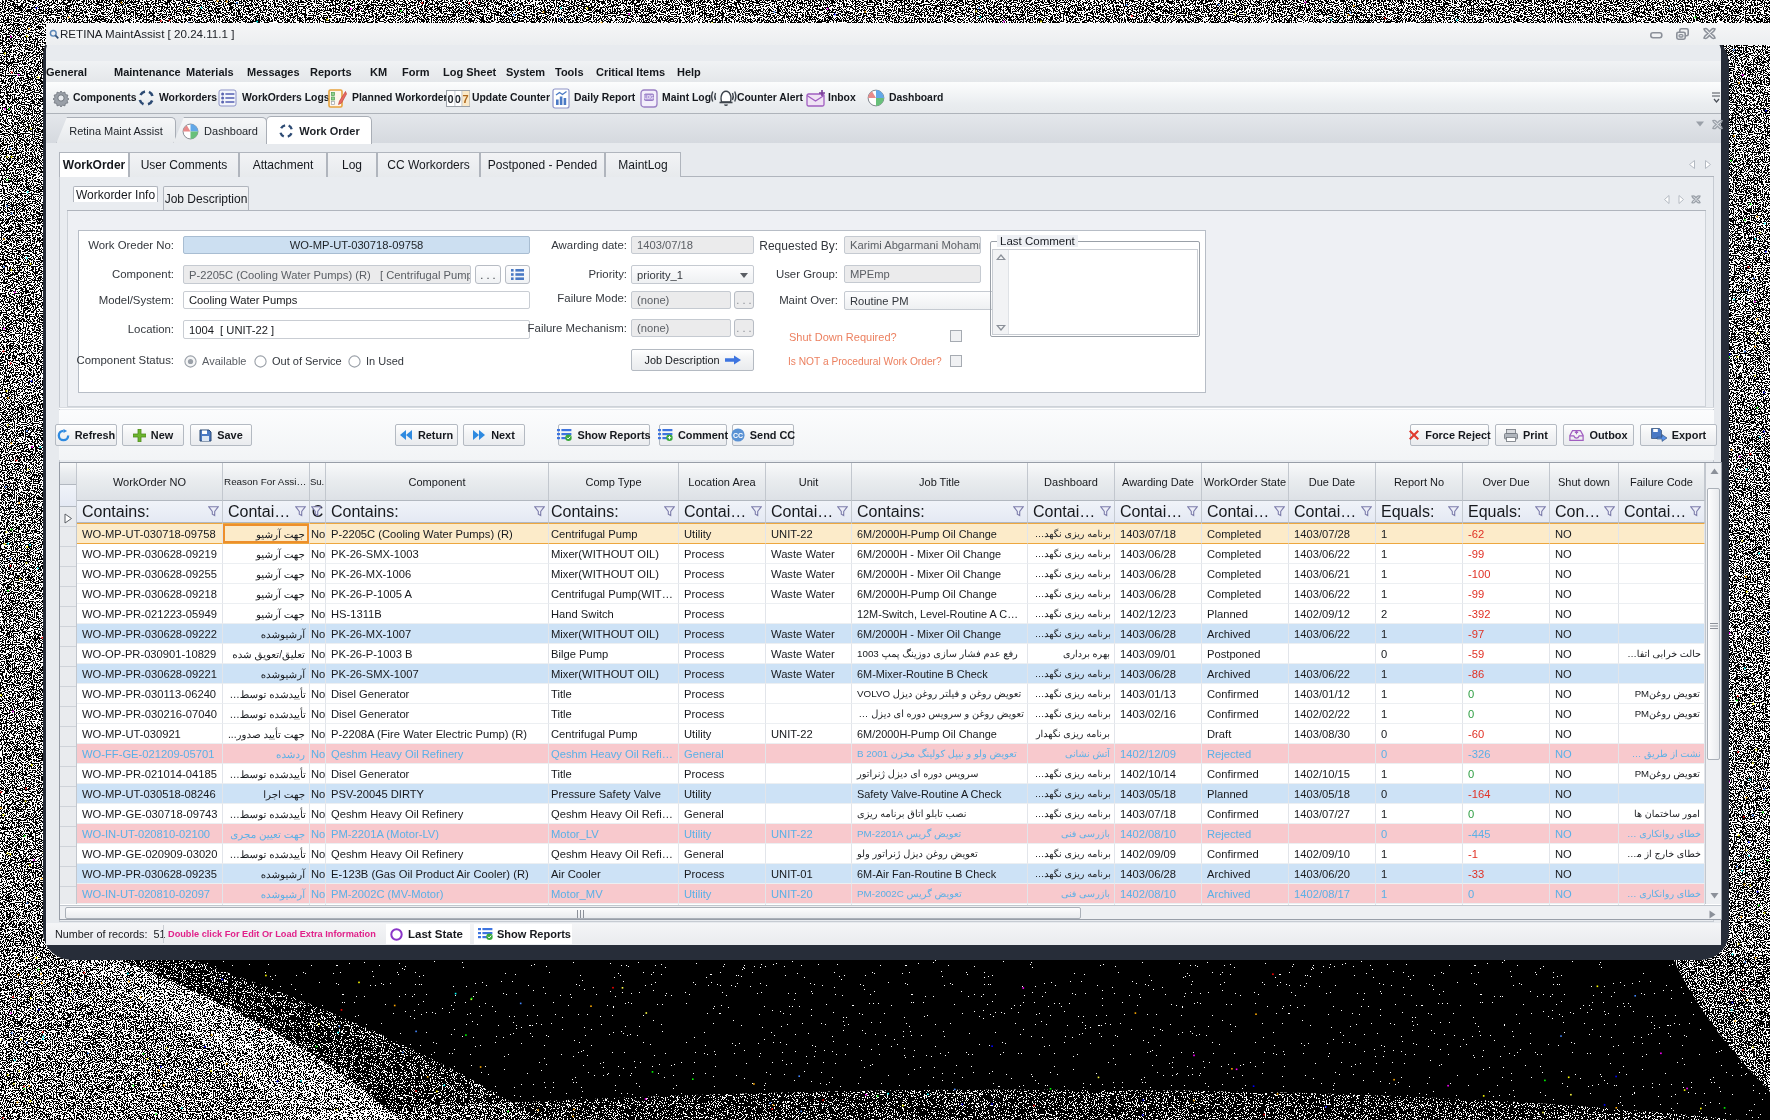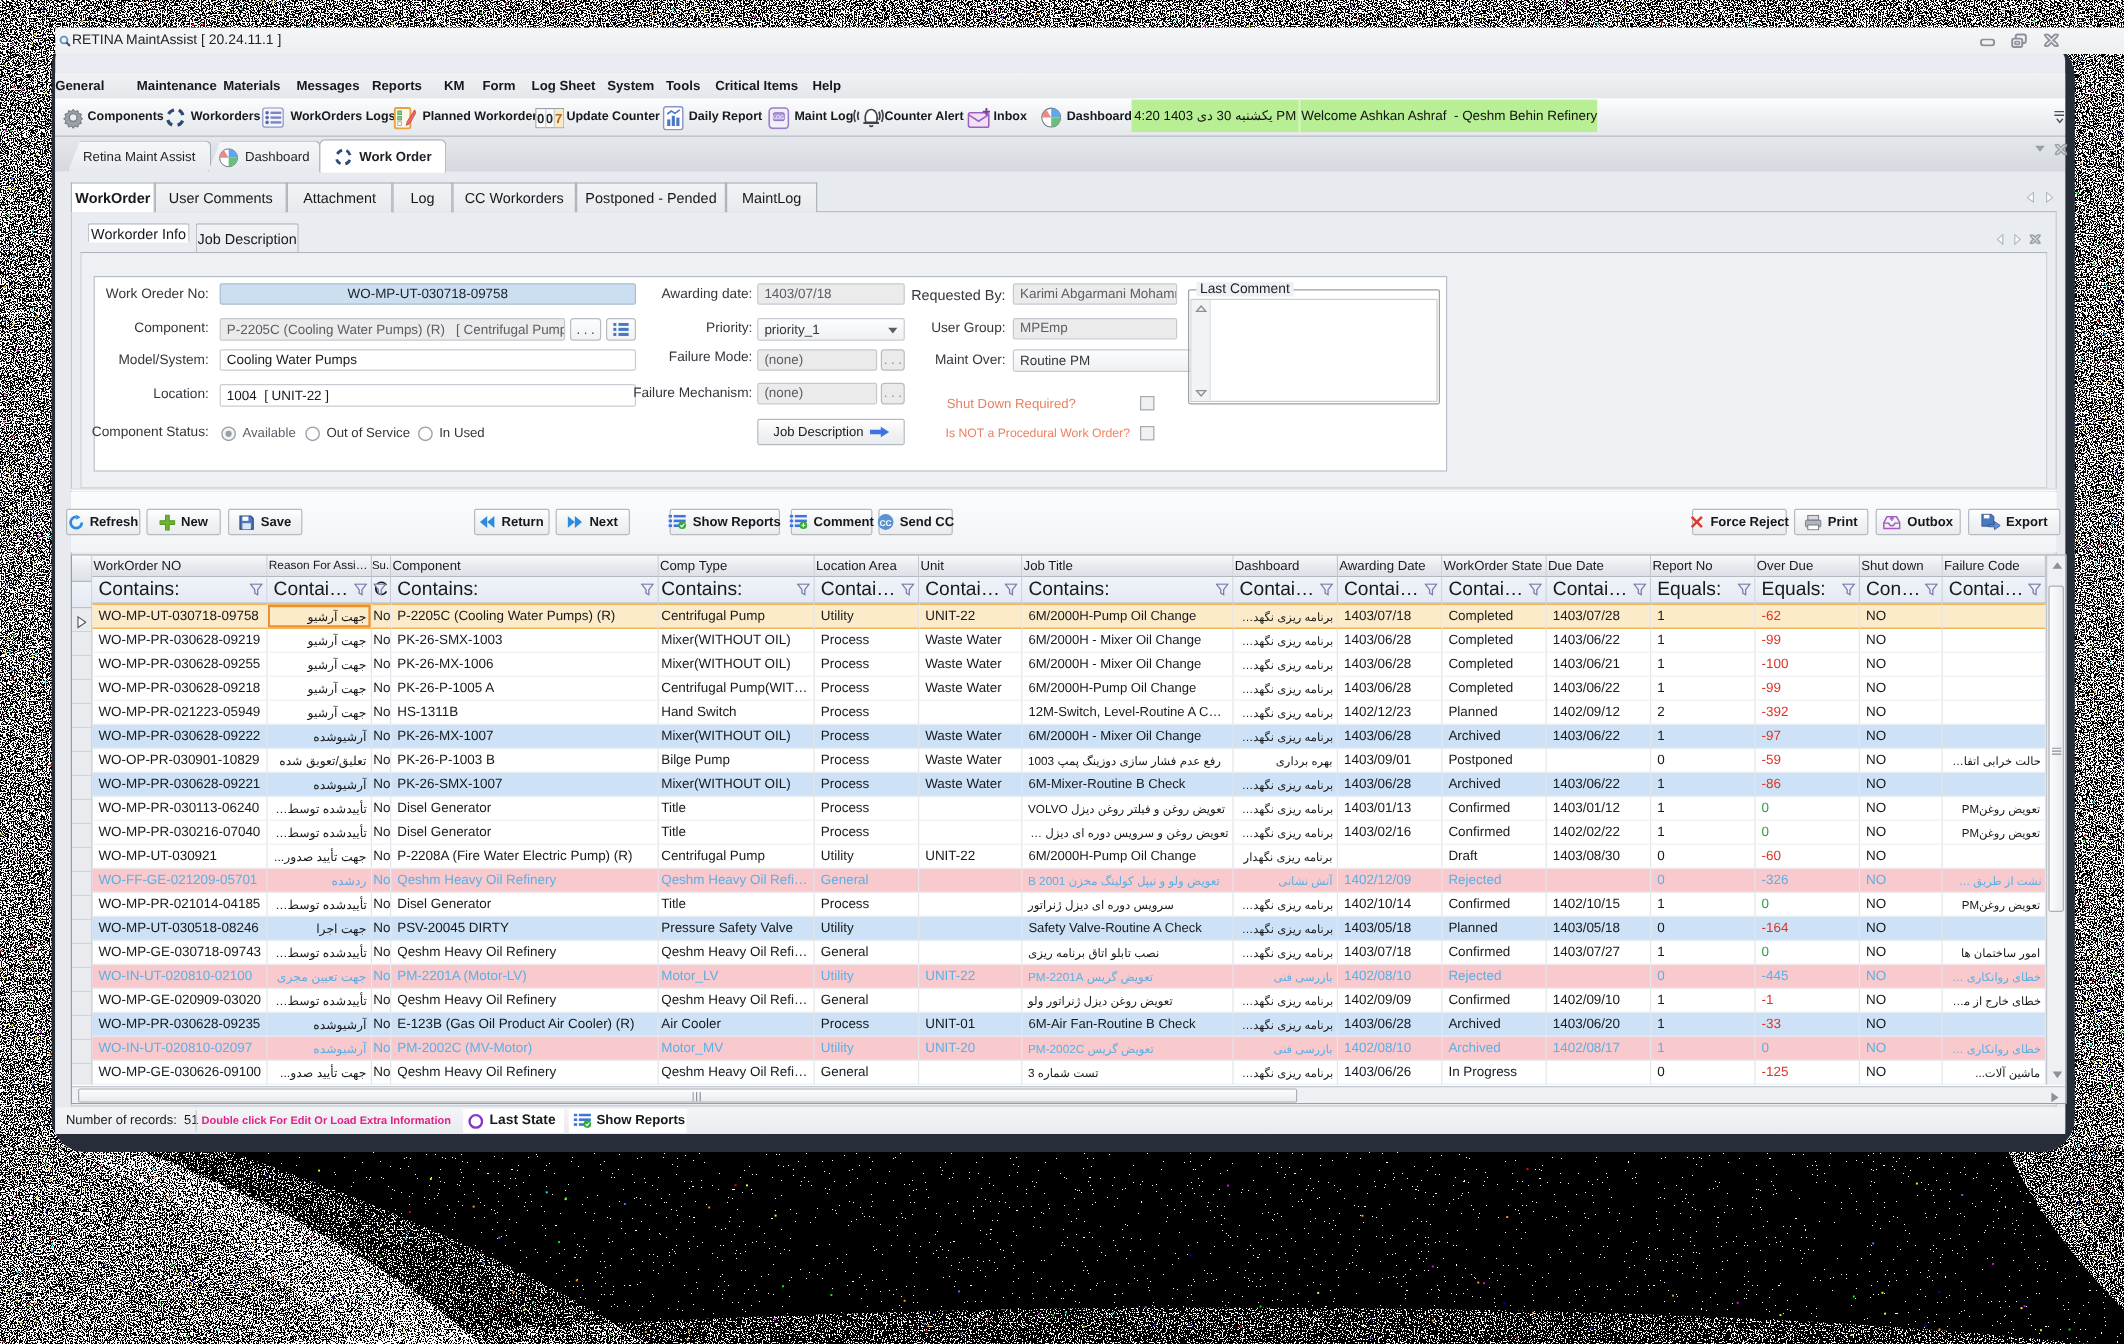--- a/index.html
+++ b/index.html
@@ -554,14 +554,6 @@
  <span class="ti" style="left:843px">Dashboard</span>
  <div class="a" style="left:897px;top:2px;width:1px;height:28px"></div>
 
- <div class="a" style="left:897px;top:1px;width:388px;height:27px;display:flex">
-   <div style="width:154px;height:100%;background:#b9ef94;border-right:2px solid #d8f2c2;display:flex;align-items:center;justify-content:center;font-size:11px;color:#111;white-space:nowrap">
-        <span>4:20&nbsp;</span>
-        <span dir="rtl">یکشنبه 30 دی 1403</span>
-        <span>&nbsp;PM</span>
-      </div>
-   <div style="flex:1;height:100%;background:#b9ef94;display:flex;align-items:center;justify-content:center;font-size:11.2px;color:#111;white-space:nowrap">Welcome Ashkan Ashraf&nbsp; - Qeshm Behin Refinery</div>
- </div>
  <svg class="a" style="left:1665px;top:10px" width="10" height="12" viewBox="0 0 10 12">
       <path d="M1 1 h8 M1 4 h8 M3 7 l2.5 3 2.5-3" stroke="#4a4f57" fill="none" stroke-width="1.2"></path>
     </svg>

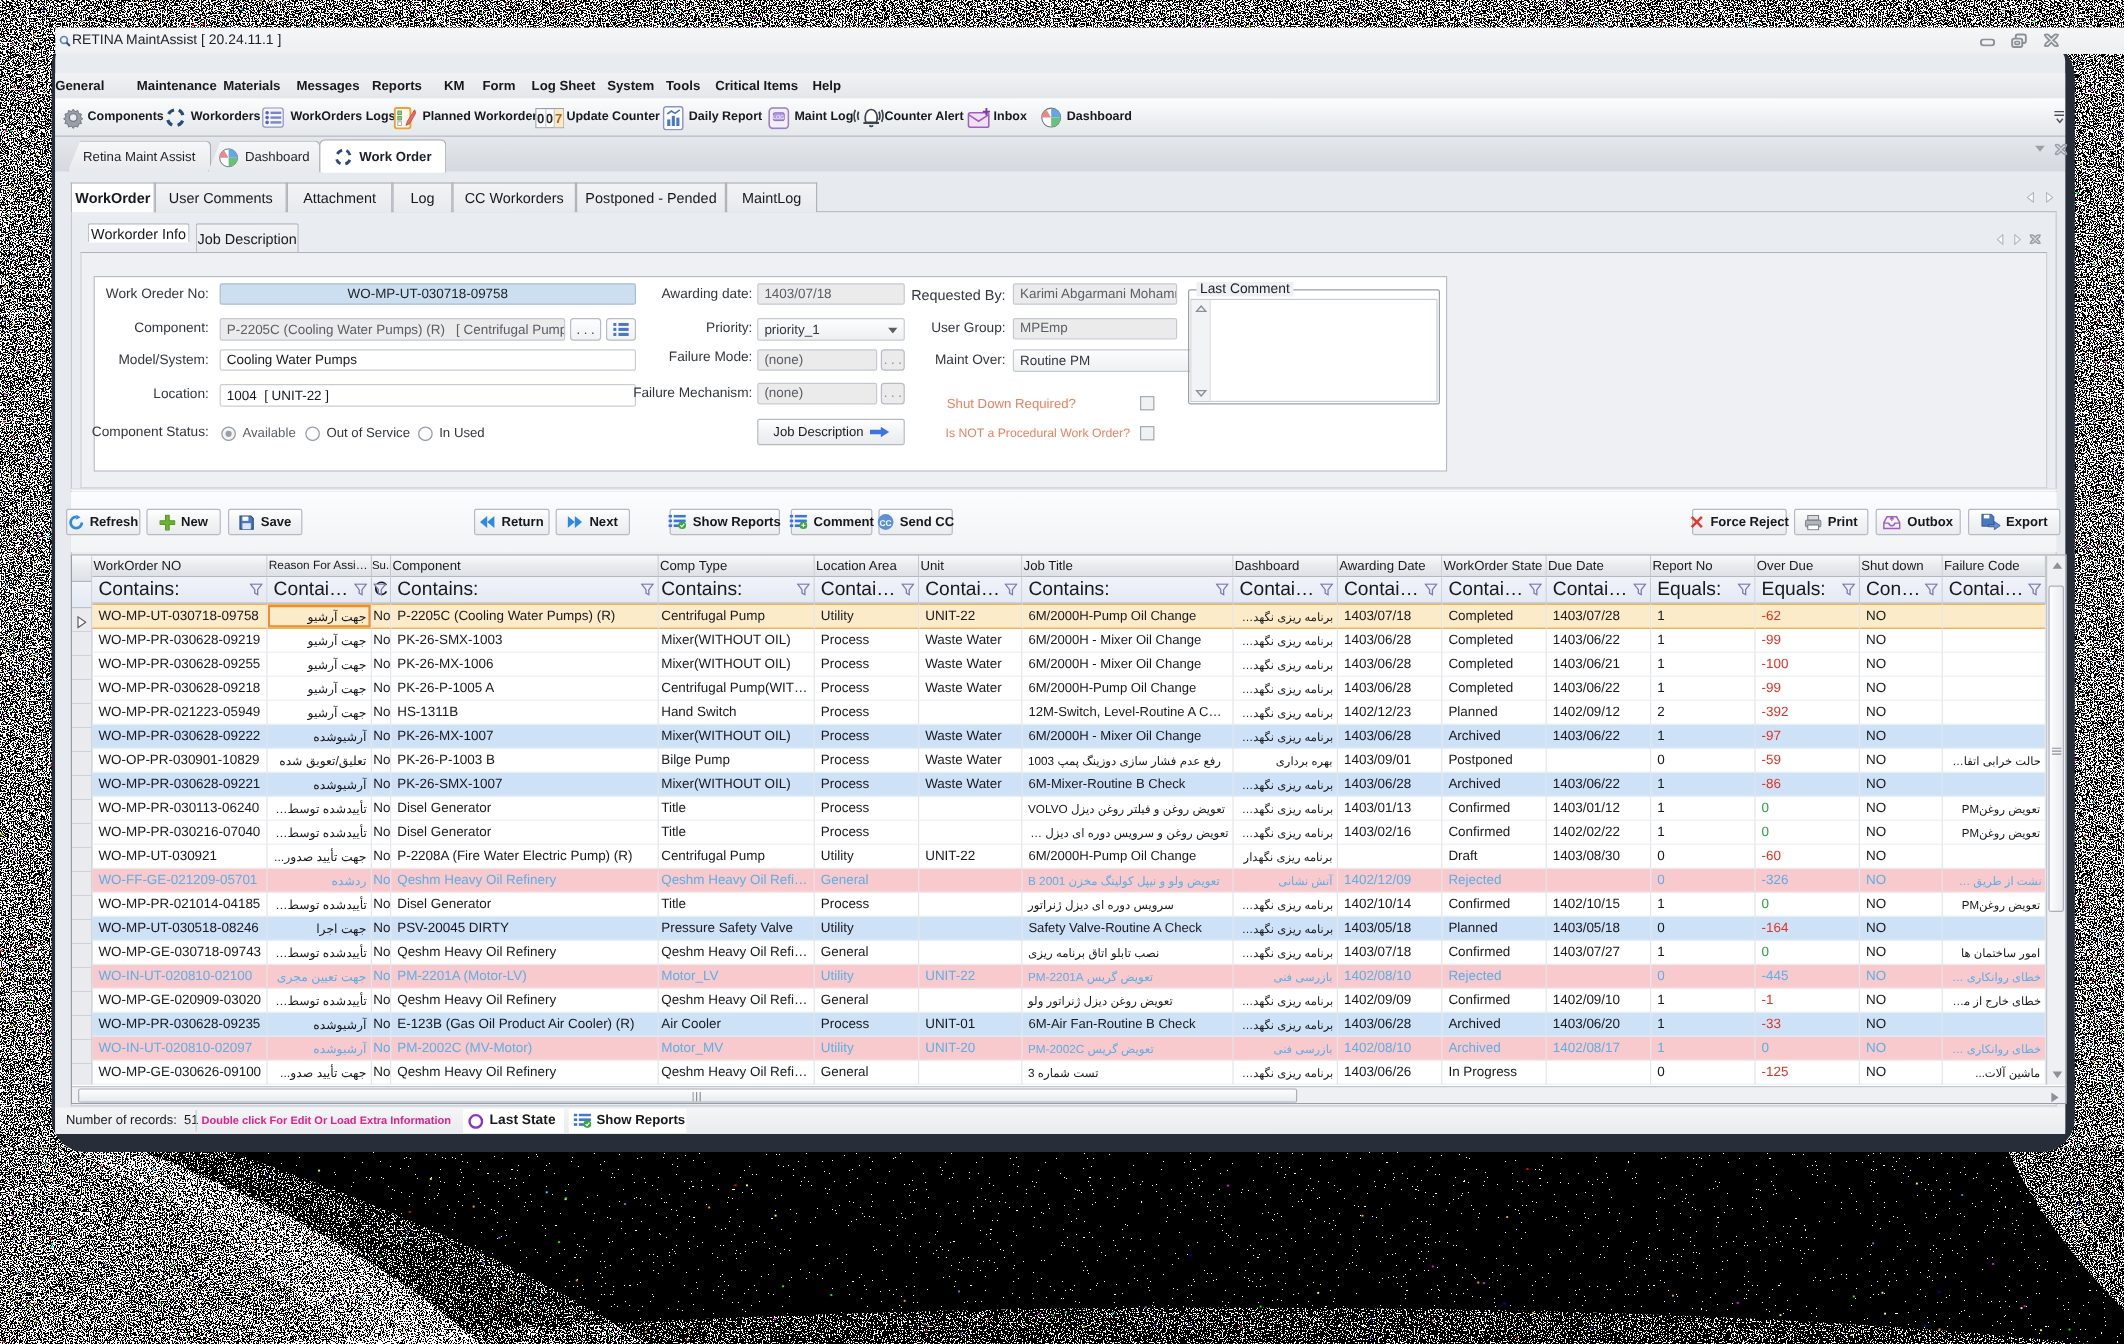--- a/index.html
+++ b/index.html
@@ -798,7 +798,7 @@
 <style>
 table{border-collapse:separate;border-spacing:0;table-layout:fixed;width:1628px;font-size:11.2px;color:#17191d}
 td{height:20px;padding:0 4px 0 5px;white-space:nowrap;overflow:hidden;text-overflow:ellipsis;border-right:1px solid #e2e5ea;border-bottom:1px solid #eceff2}
-tr.hdr td{height:18px;background:linear-gradient(#f8f9fa,#e8ebee 50%,#dde1e6);border-right:1px solid #c2c7ce;border-bottom:1px solid #b2b8c0;text-align:left;padding:0 1px;font-size:11px}
+tr.hdr td{height:38px;background:linear-gradient(#f8f9fa,#e8ebee 50%,#dde1e6);border-right:1px solid #c2c7ce;border-bottom:1px solid #b2b8c0;text-align:center;padding:0 1px;font-size:11px}
 tr.flt td{height:22px;background:linear-gradient(#f0f3f9,#e4e9f3);border-right:1px solid #c6cbd2;border-bottom:1px solid #b2b8c0;font-size:16px}
 tr.sel td{background:#fcebc9;border-top:1px solid #eda73f;border-bottom:1px solid #eda73f;height:21px}
 td.selc{box-shadow:inset 0 0 0 2px #ed8f2b}

